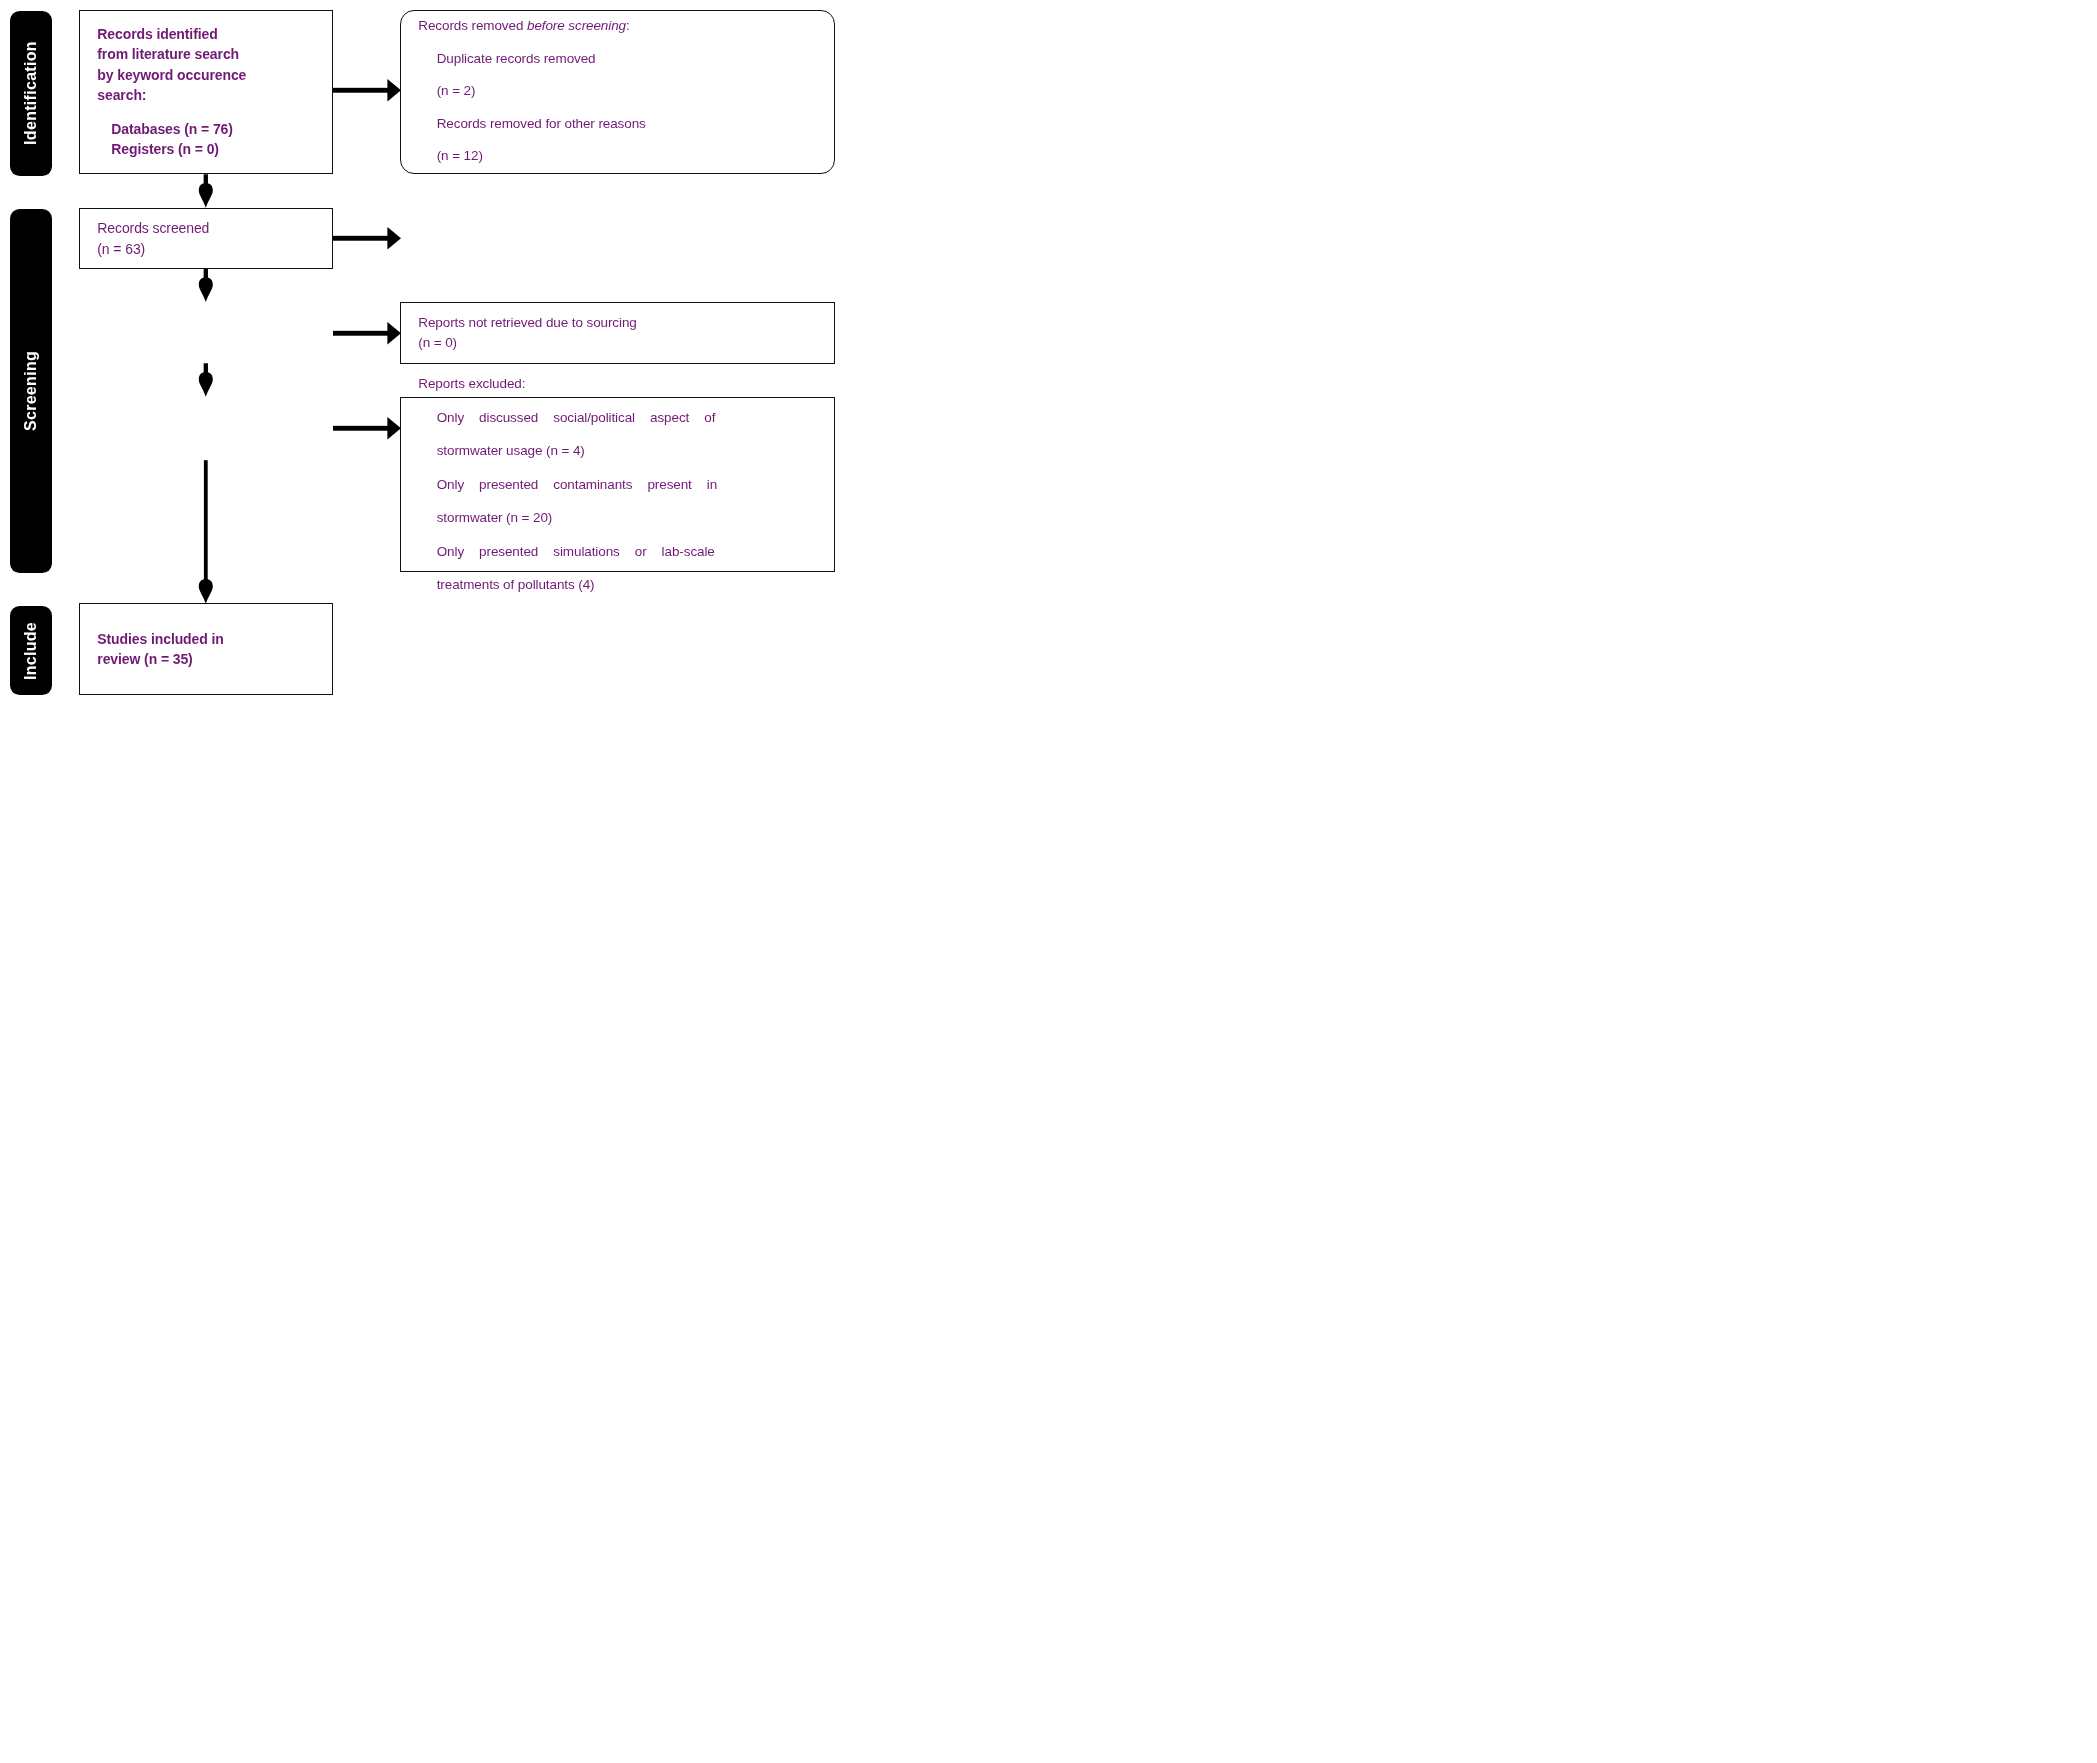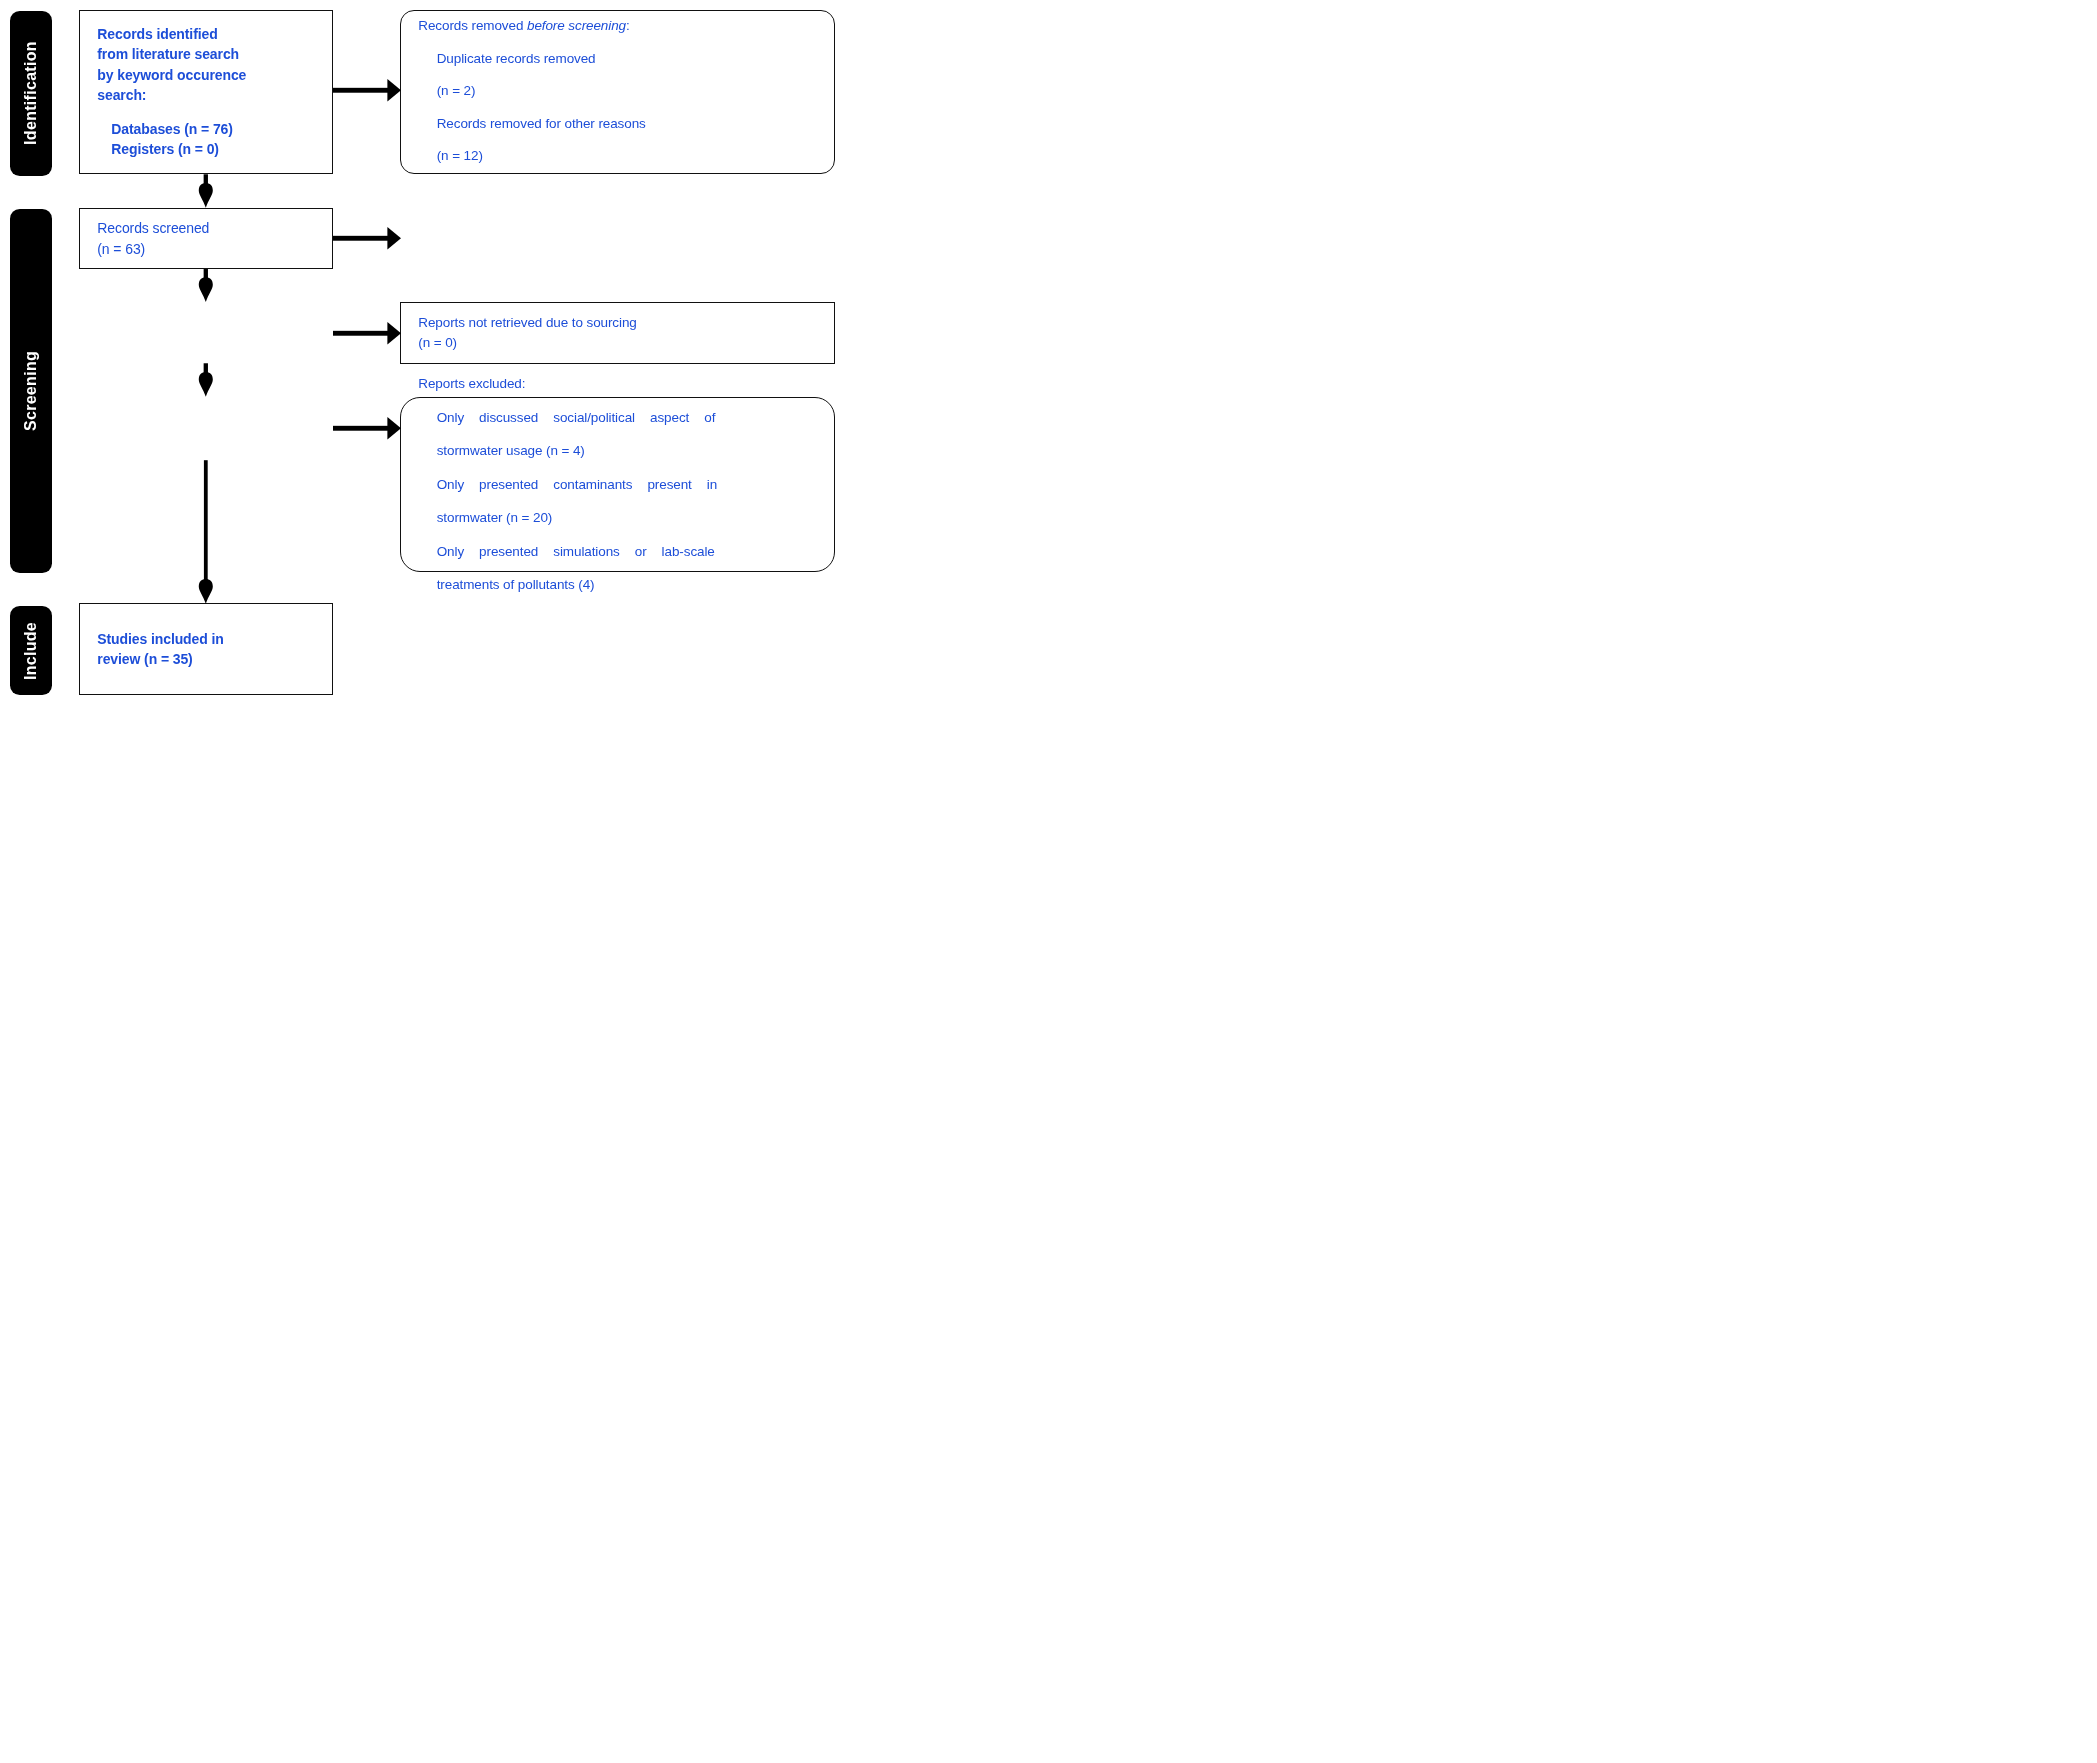--- a/index.html
+++ b/index.html
@@ -26,7 +26,7 @@
     box-sizing:border-box;
     background:#ffffff;
     border:1.6px solid #111111;
-    color:#1d4ed8;
+    color:#701a75;
     font-size:13.5px;line-height:20.5px;letter-spacing:-0.1px;
     display:flex;flex-direction:column;justify-content:center;
     padding:5.4px 7.6px 5.4px 17.3px;

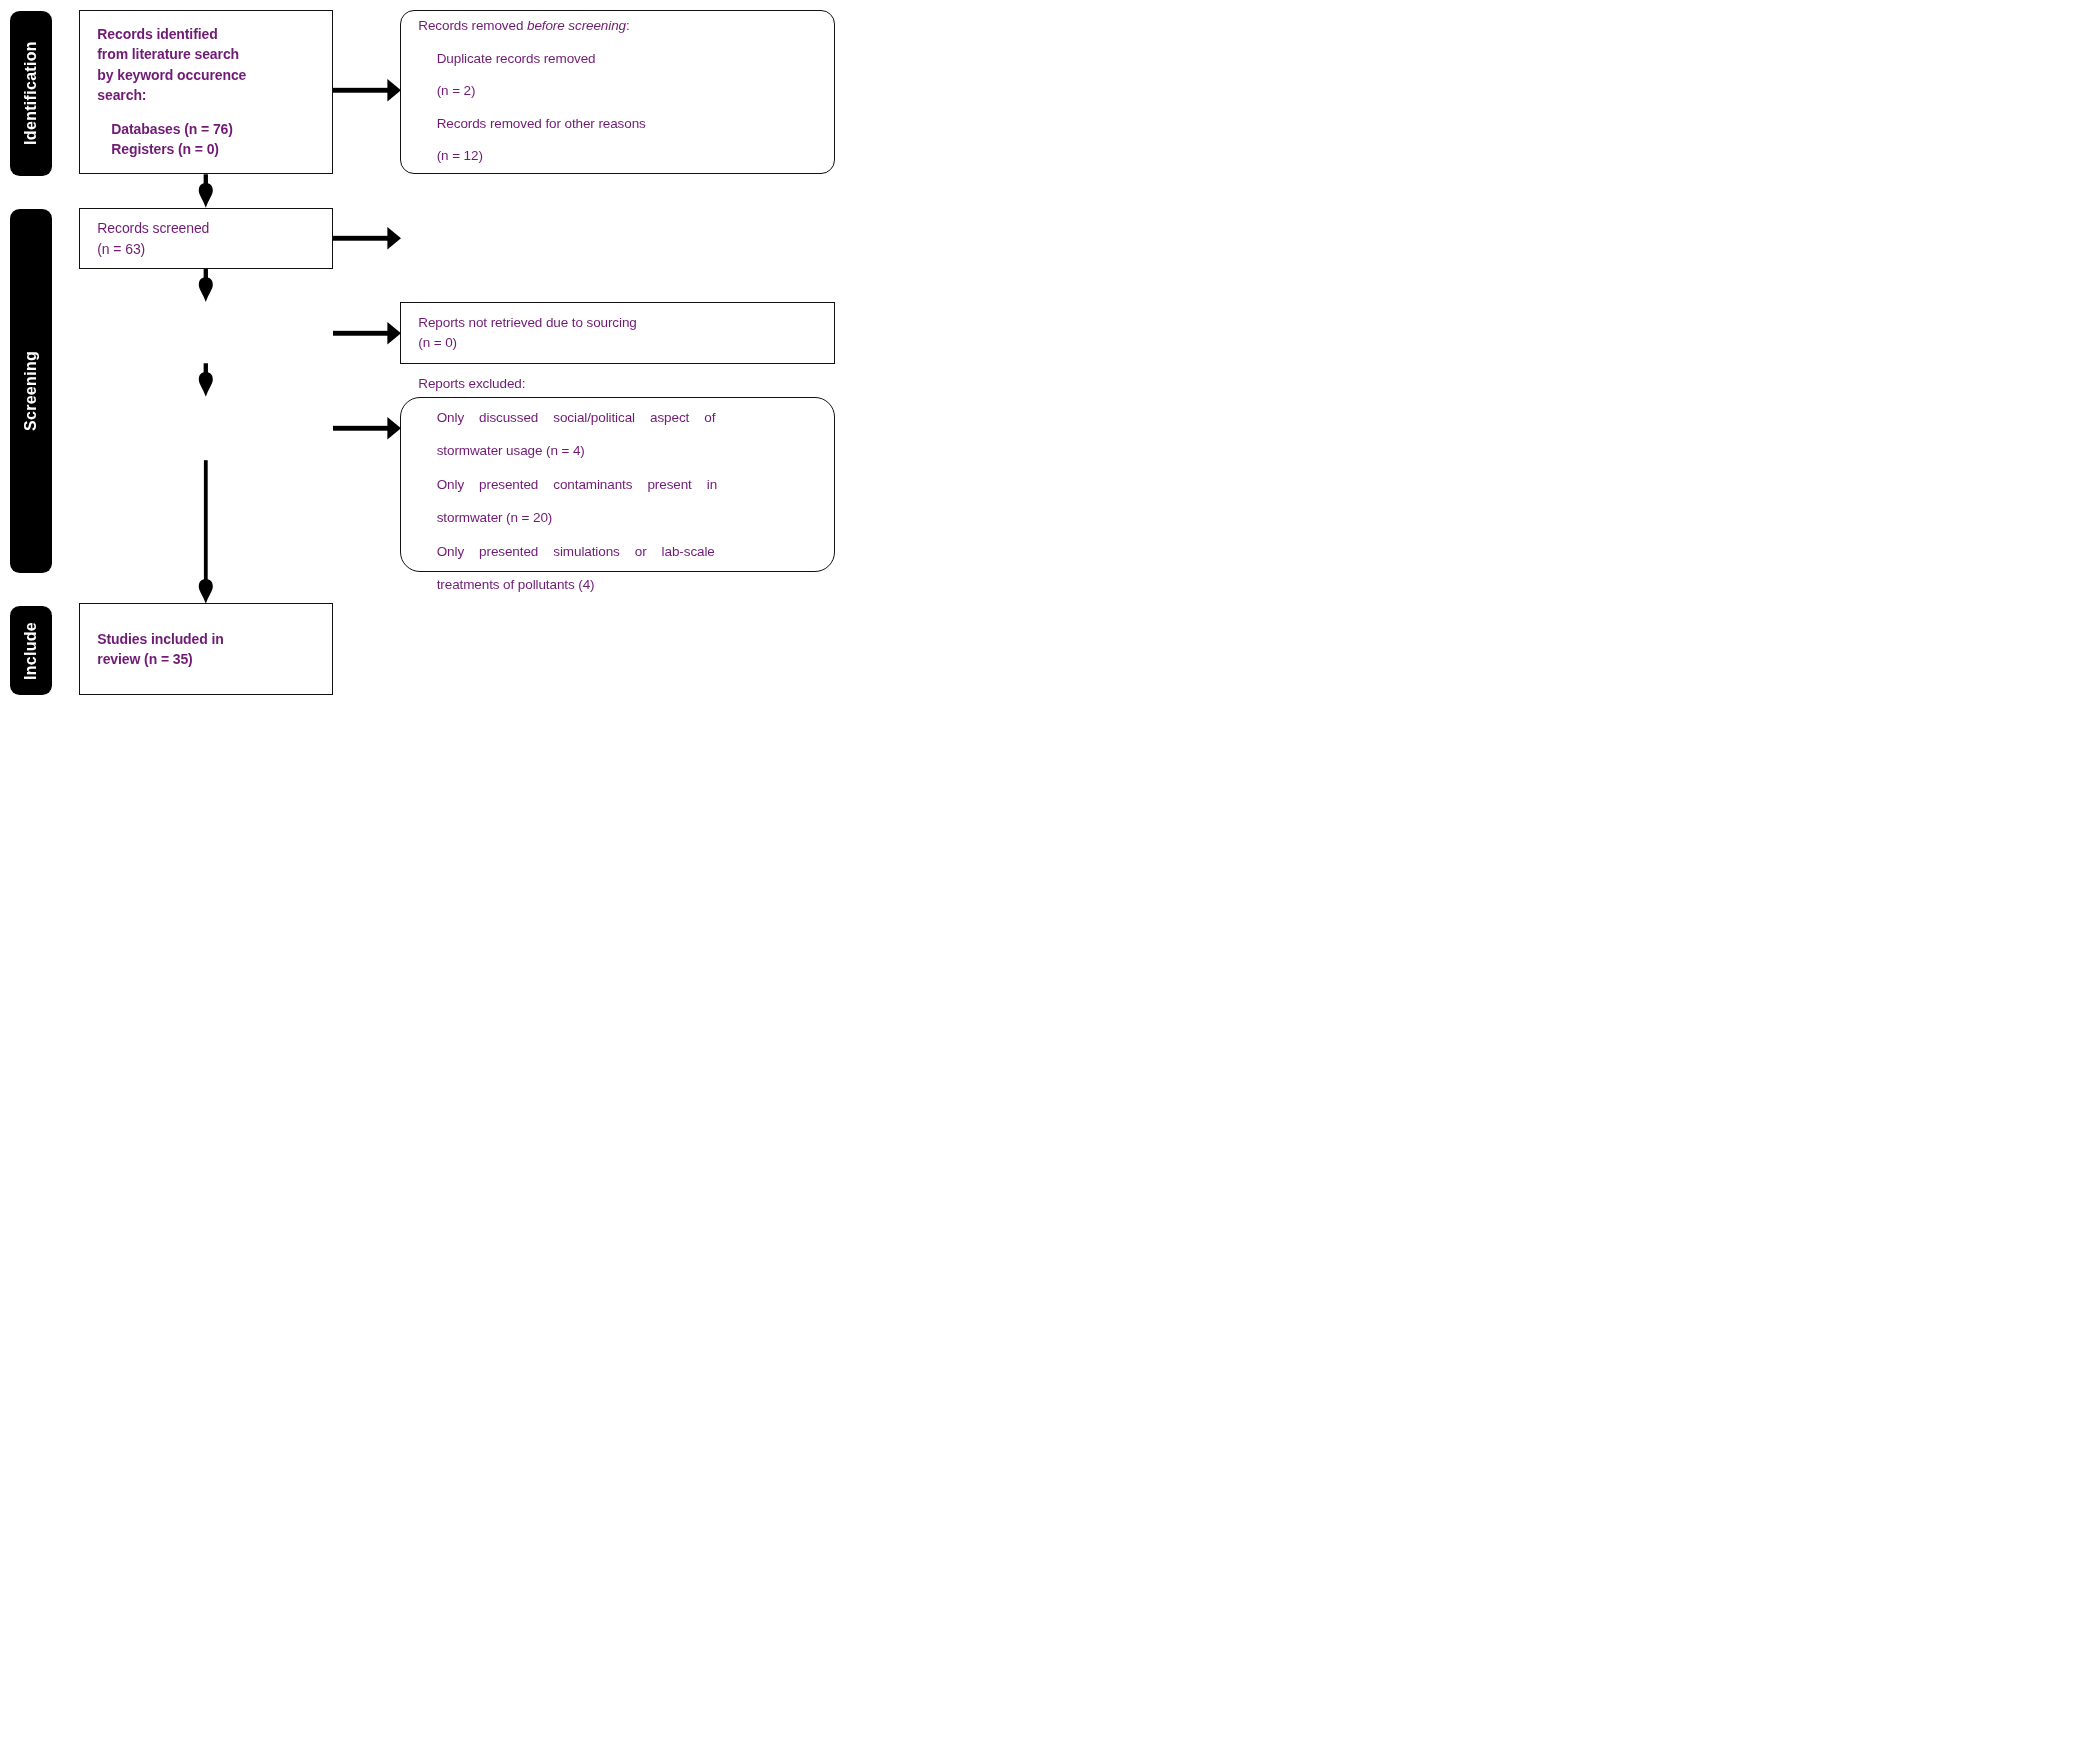--- a/index.html
+++ b/index.html
@@ -37,7 +37,7 @@
   .indent1{padding-left:14px;}
   .indent2{padding-left:18.4px;margin-top:12px;}
   .gap{height:13px;}
-  .tall{line-height:21.6px;border-radius:20px;}
+  .tall{line-height:21.6px;}
   .stretch{word-spacing:11.4px;}
   .arrow{position:absolute;}
   .arrow svg{display:block;}

